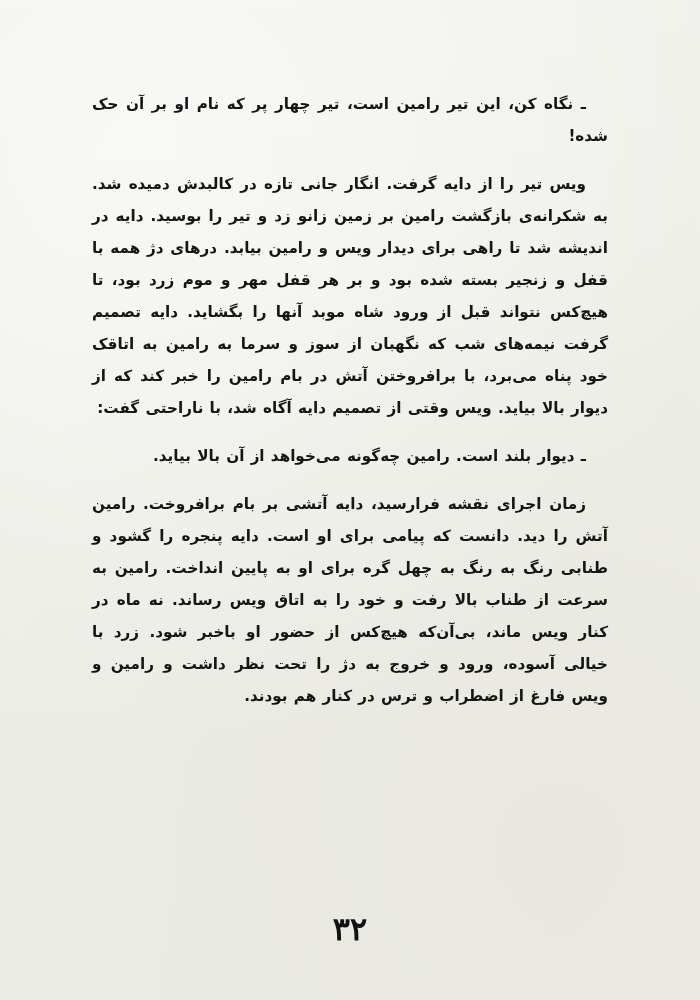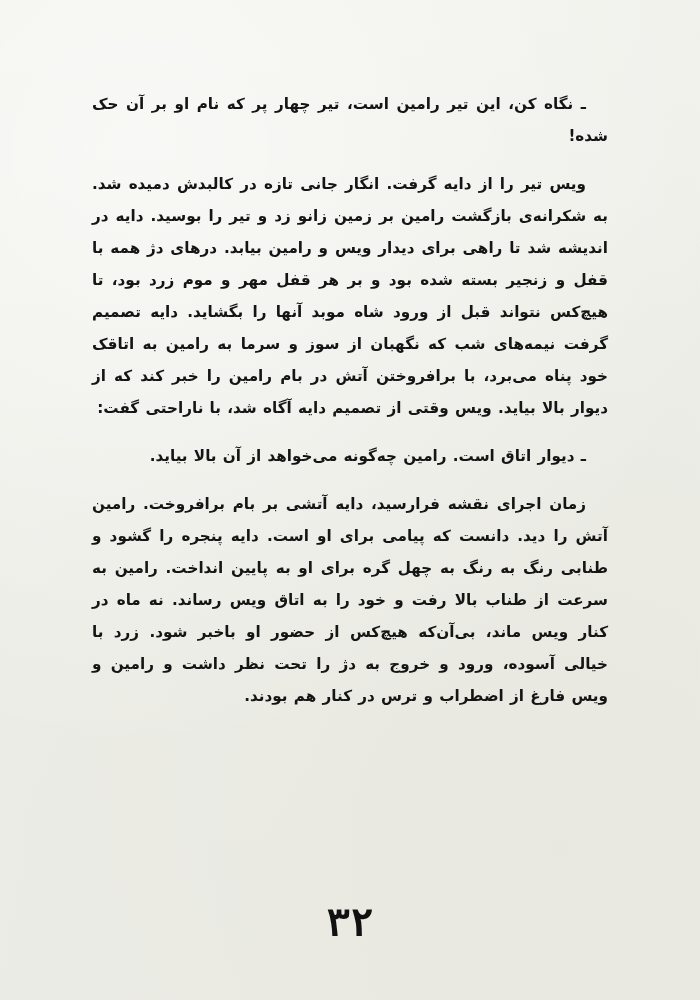--- a/index.html
+++ b/index.html
@@ -70,7 +70,7 @@
 <div class="content">
   <p class="para dialogue">ـ نگاه کن، این تیر رامین است، تیر چهار پر که نام او بر آن حک شده!</p>
   <p class="para">ویس تیر را از دایه گرفت. انگار جانی تازه در کالبدش دمیده شد. به شکرانه‌ی بازگشت رامین بر زمین زانو زد و تیر را بوسید. دایه در اندیشه شد تا راهی برای دیدار ویس و رامین بیابد. درهای دژ همه با قفل و زنجیر بسته شده بود و بر هر قفل مهر و موم زرد بود، تا هیچ‌کس نتواند قبل از ورود شاه موبد آنها را بگشاید. دایه تصمیم گرفت نیمه‌های شب که نگهبان از سوز و سرما به رامین به اتاقک خود پناه می‌برد، با برافروختن آتش در بام رامین را خبر کند که از دیوار بالا بیاید. ویس وقتی از تصمیم دایه آگاه شد، با ناراحتی گفت:</p>
-  <p class="para dialogue">ـ دیوار اتاق است. رامین چه‌گونه می‌خواهد از آن بالا بیاید.</p>
+  <p class="para dialogue">ـ دیوار بلند است. رامین چه‌گونه می‌خواهد از آن بالا بیاید.</p>
   <p class="para">زمان اجرای نقشه فرارسید، دایه آتشی بر بام برافروخت. رامین آتش را دید. دانست که پیامی برای او است. دایه پنجره را گشود و طنابی رنگ به رنگ به چهل گره برای او به پایین انداخت. رامین به سرعت از طناب بالا رفت و خود را به اتاق ویس رساند. نه ماه در کنار ویس ماند، بی‌آن‌که هیچ‌کس از حضور او باخبر شود. زرد با خیالی آسوده، ورود و خروج به دژ را تحت نظر داشت و رامین و ویس فارغ از اضطراب و ترس در کنار هم بودند.</p>
 </div>
 

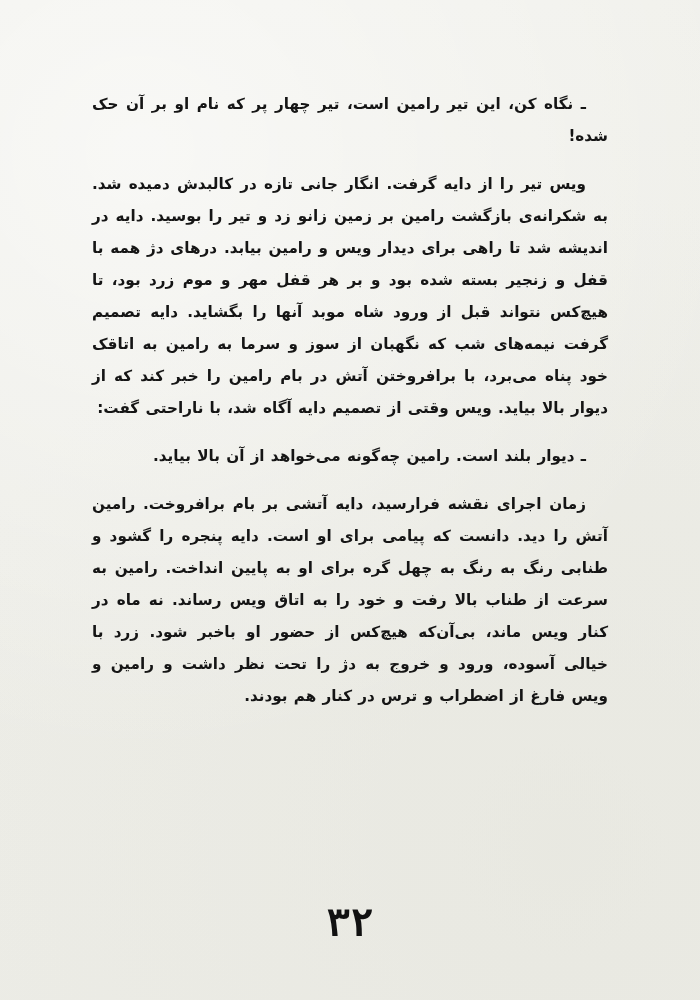--- a/index.html
+++ b/index.html
@@ -55,11 +55,11 @@
     left: 0;
     right: 0;
     text-align: center;
-    font-size: 39px;
+    font-size: 32px;
     font-weight: 700;
     color: #111;
     letter-spacing: 1px;
-    font-family: Liberation Mono, monospace;
+    font-family: Liberation Serif, serif;
   }
 </style>
 </head>

